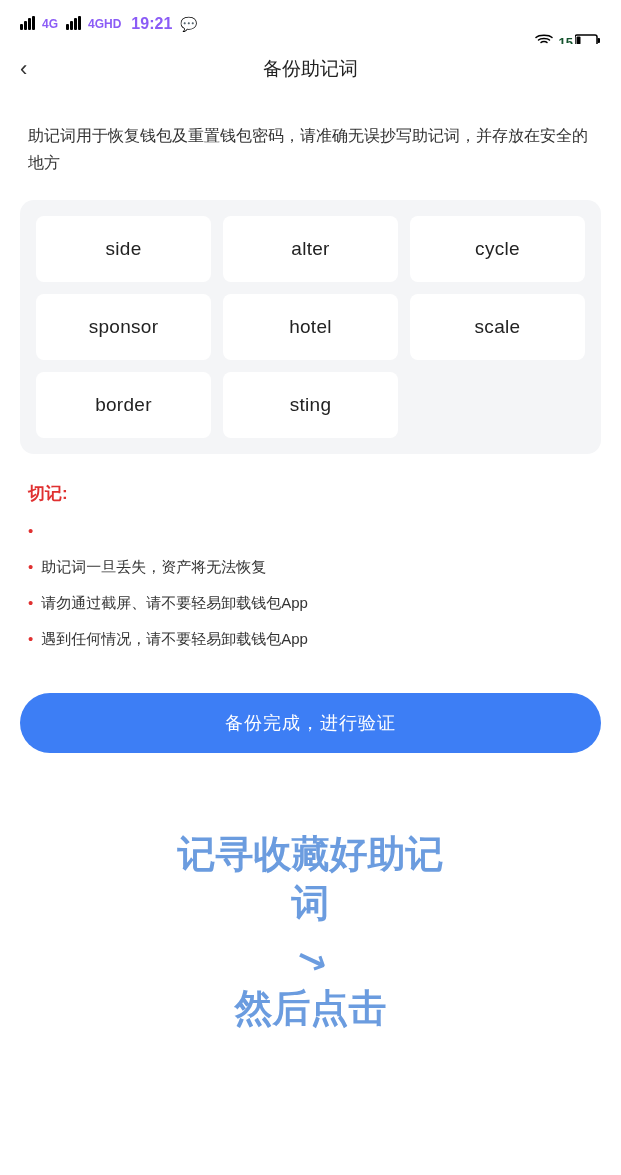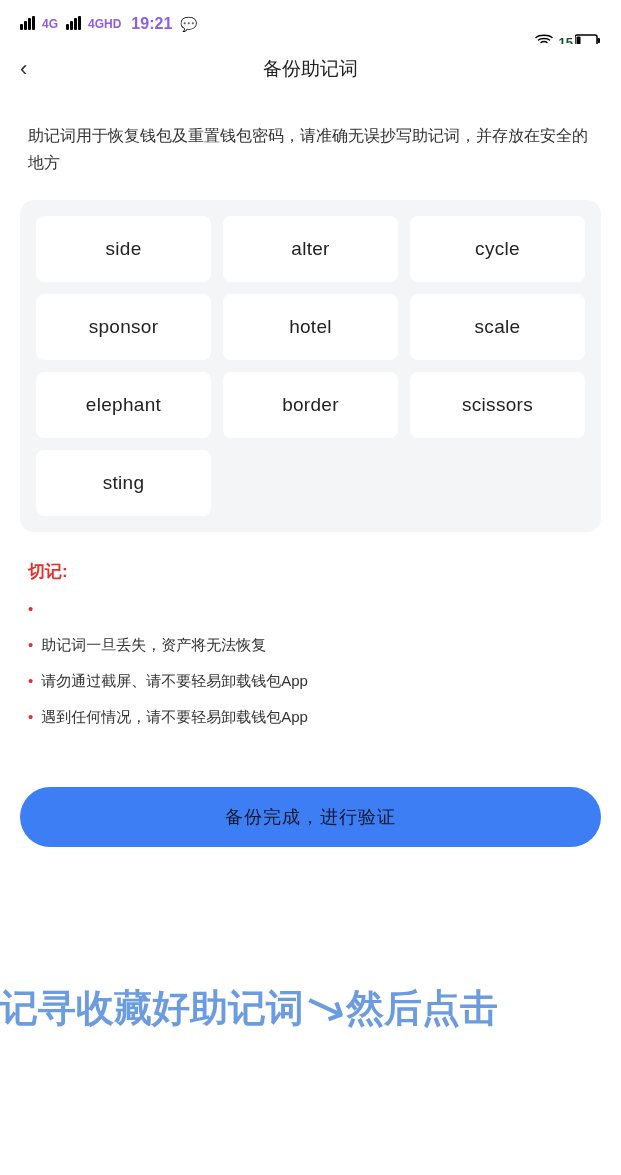--- a/index.html
+++ b/index.html
@@ -234,7 +234,6 @@
       <div class="mnemonic-cell">sponsor</div>
       <div class="mnemonic-cell">hotel</div>
       <div class="mnemonic-cell">scale</div>
-      <div class="mnemonic-cell">elephant</div>
       <div class="mnemonic-cell">border</div>
       <div class="mnemonic-cell">scissors</div>
       <div class="mnemonic-cell">sting</div>

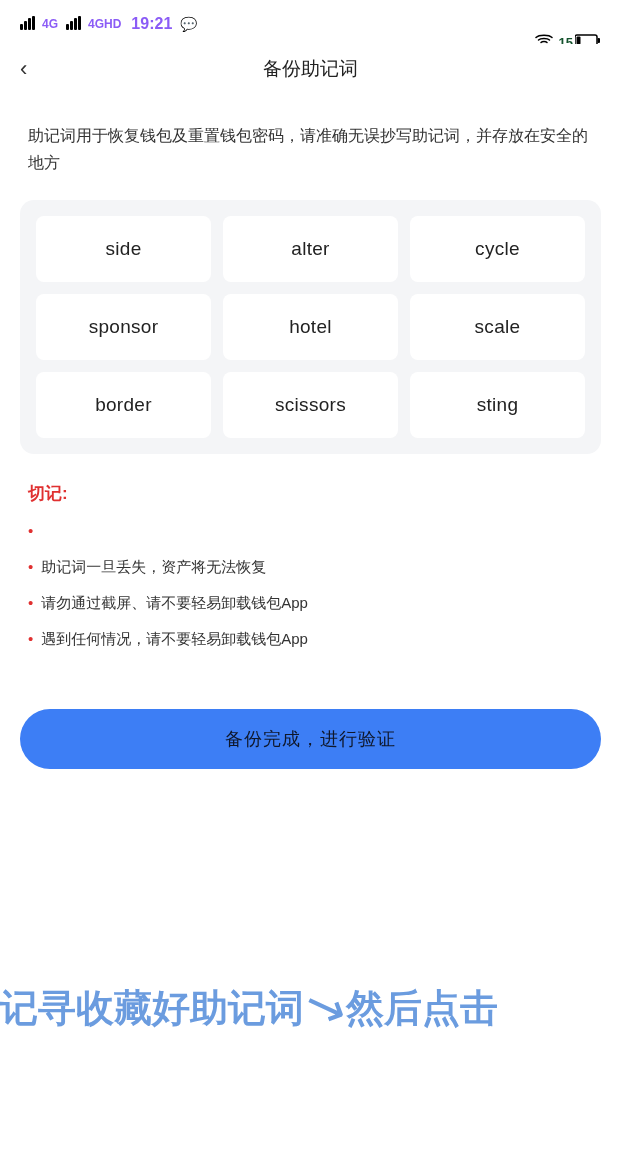--- a/index.html
+++ b/index.html
@@ -235,7 +235,6 @@
       <div class="mnemonic-cell">hotel</div>
       <div class="mnemonic-cell">scale</div>
       <div class="mnemonic-cell">border</div>
-      <div class="mnemonic-cell">scissors</div>
       <div class="mnemonic-cell">sting</div>
     </div>
 </div>

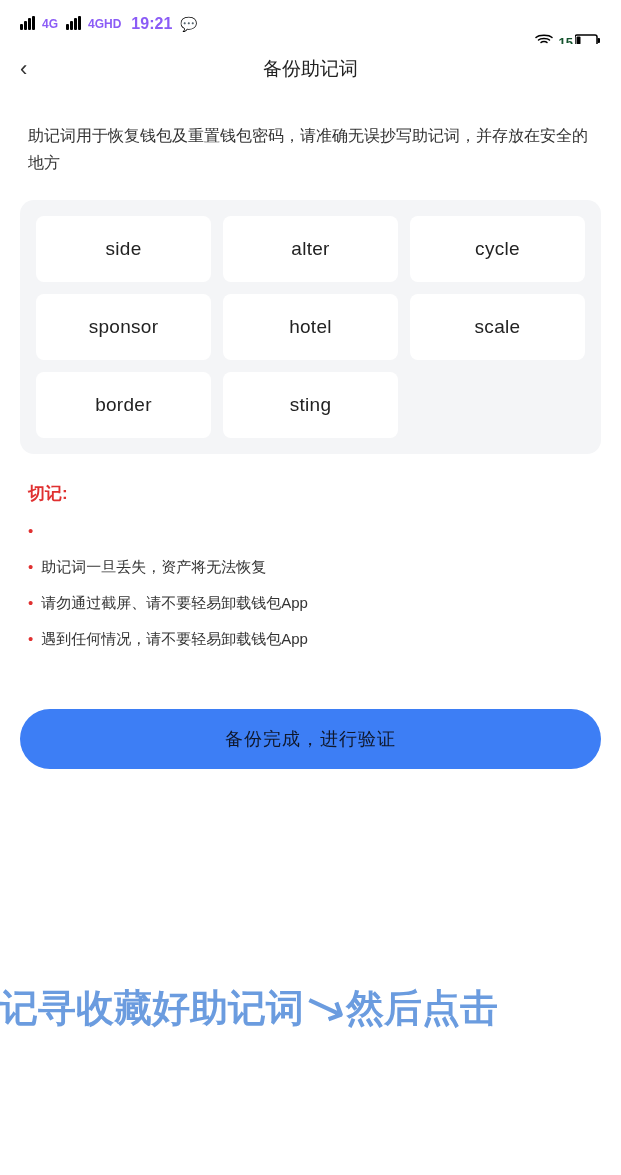--- a/index.html
+++ b/index.html
@@ -160,7 +160,7 @@
     .confirm-btn {
       width: 100%;
       background: #3d7ef5;
-      color: #0f172a;
+      color: #ffffff;
       font-size: 18px;
       font-weight: 500;
       border: none;
@@ -168,7 +168,6 @@
       padding: 18px;
       cursor: pointer;
       letter-spacing: 1px;
-      margin-top: 16px;
     }
   </style>
 </head>

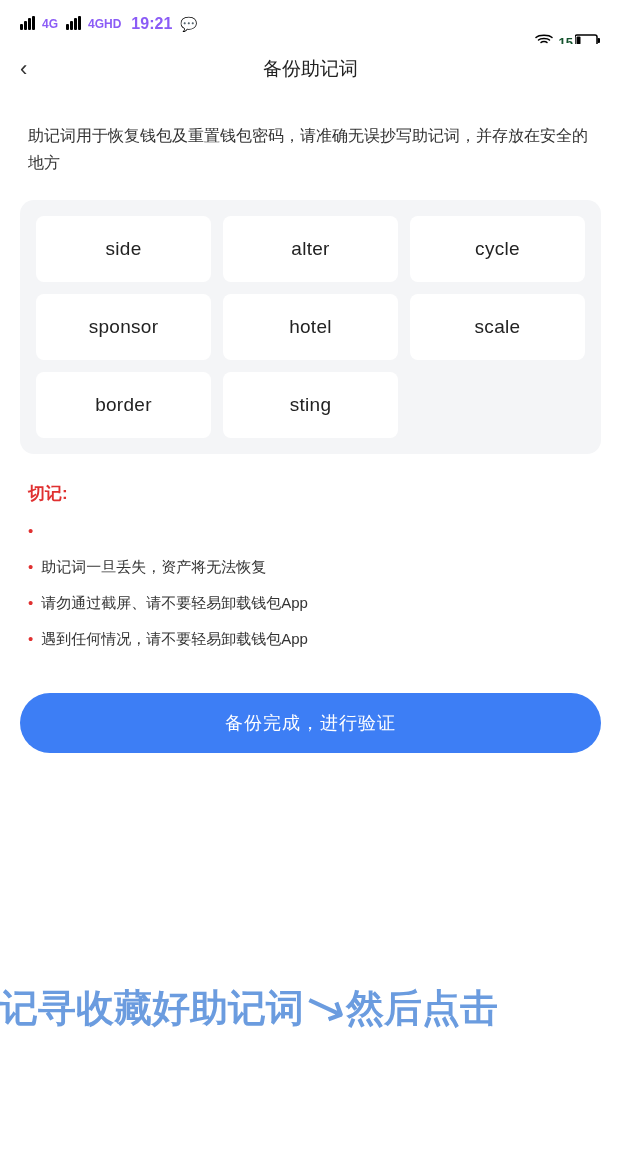--- a/index.html
+++ b/index.html
@@ -131,10 +131,11 @@
       left: 0;
       right: 0;
       display: flex;
-      flex-direction: row;
+      flex-direction: column;
       align-items: center;
       pointer-events: none;
       z-index: 10;
+      font-family: Liberation Mono, monospace;
     }
     .annotation-text {
       font-size: 38px;

